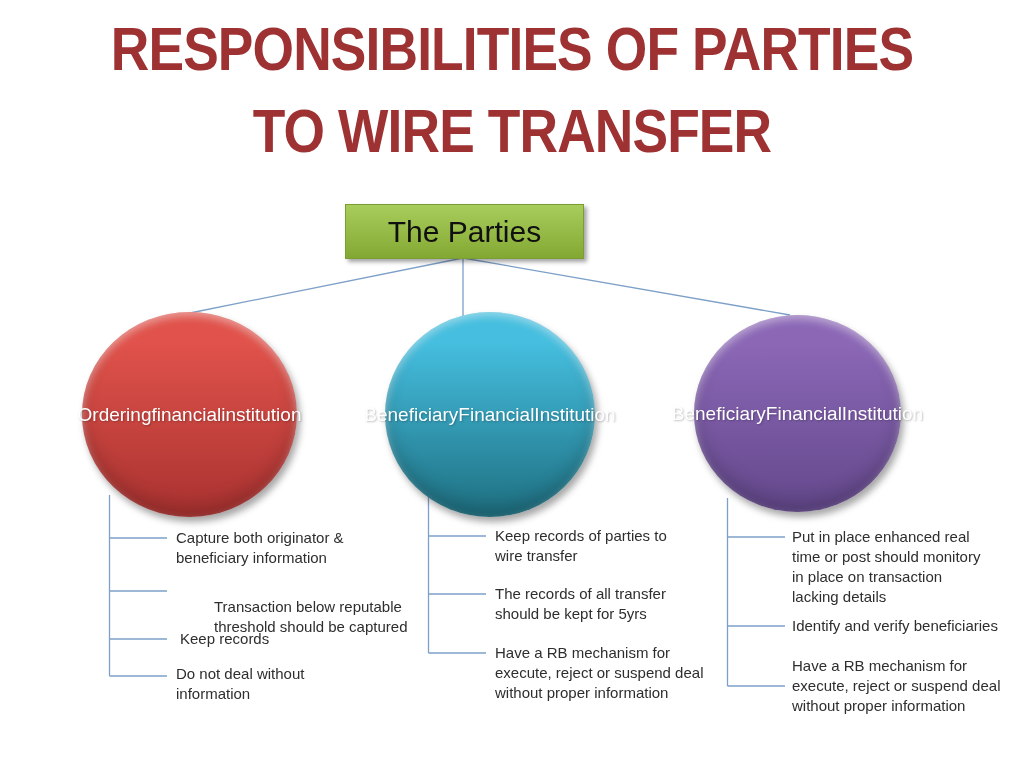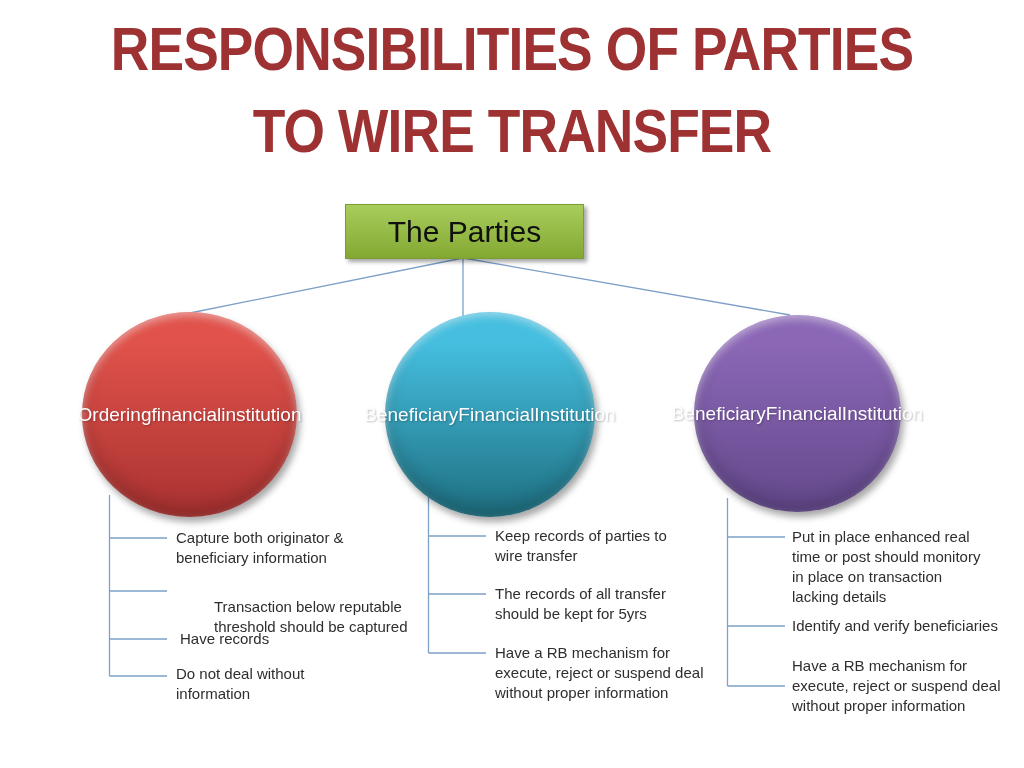--- a/index.html
+++ b/index.html
@@ -108,7 +108,7 @@
     <span class="resp-line">threshold should be captured</span>
   </div>
   <div class="resp" style="left:180px; top:629px; width:200px;">
-    <span class="resp-line">Have records</span>
+    <span class="resp-line">Keep records</span>
   </div>
   <div class="resp" style="left:176px; top:664px; width:200px;">
     <span class="resp-line">Do not deal without</span>

